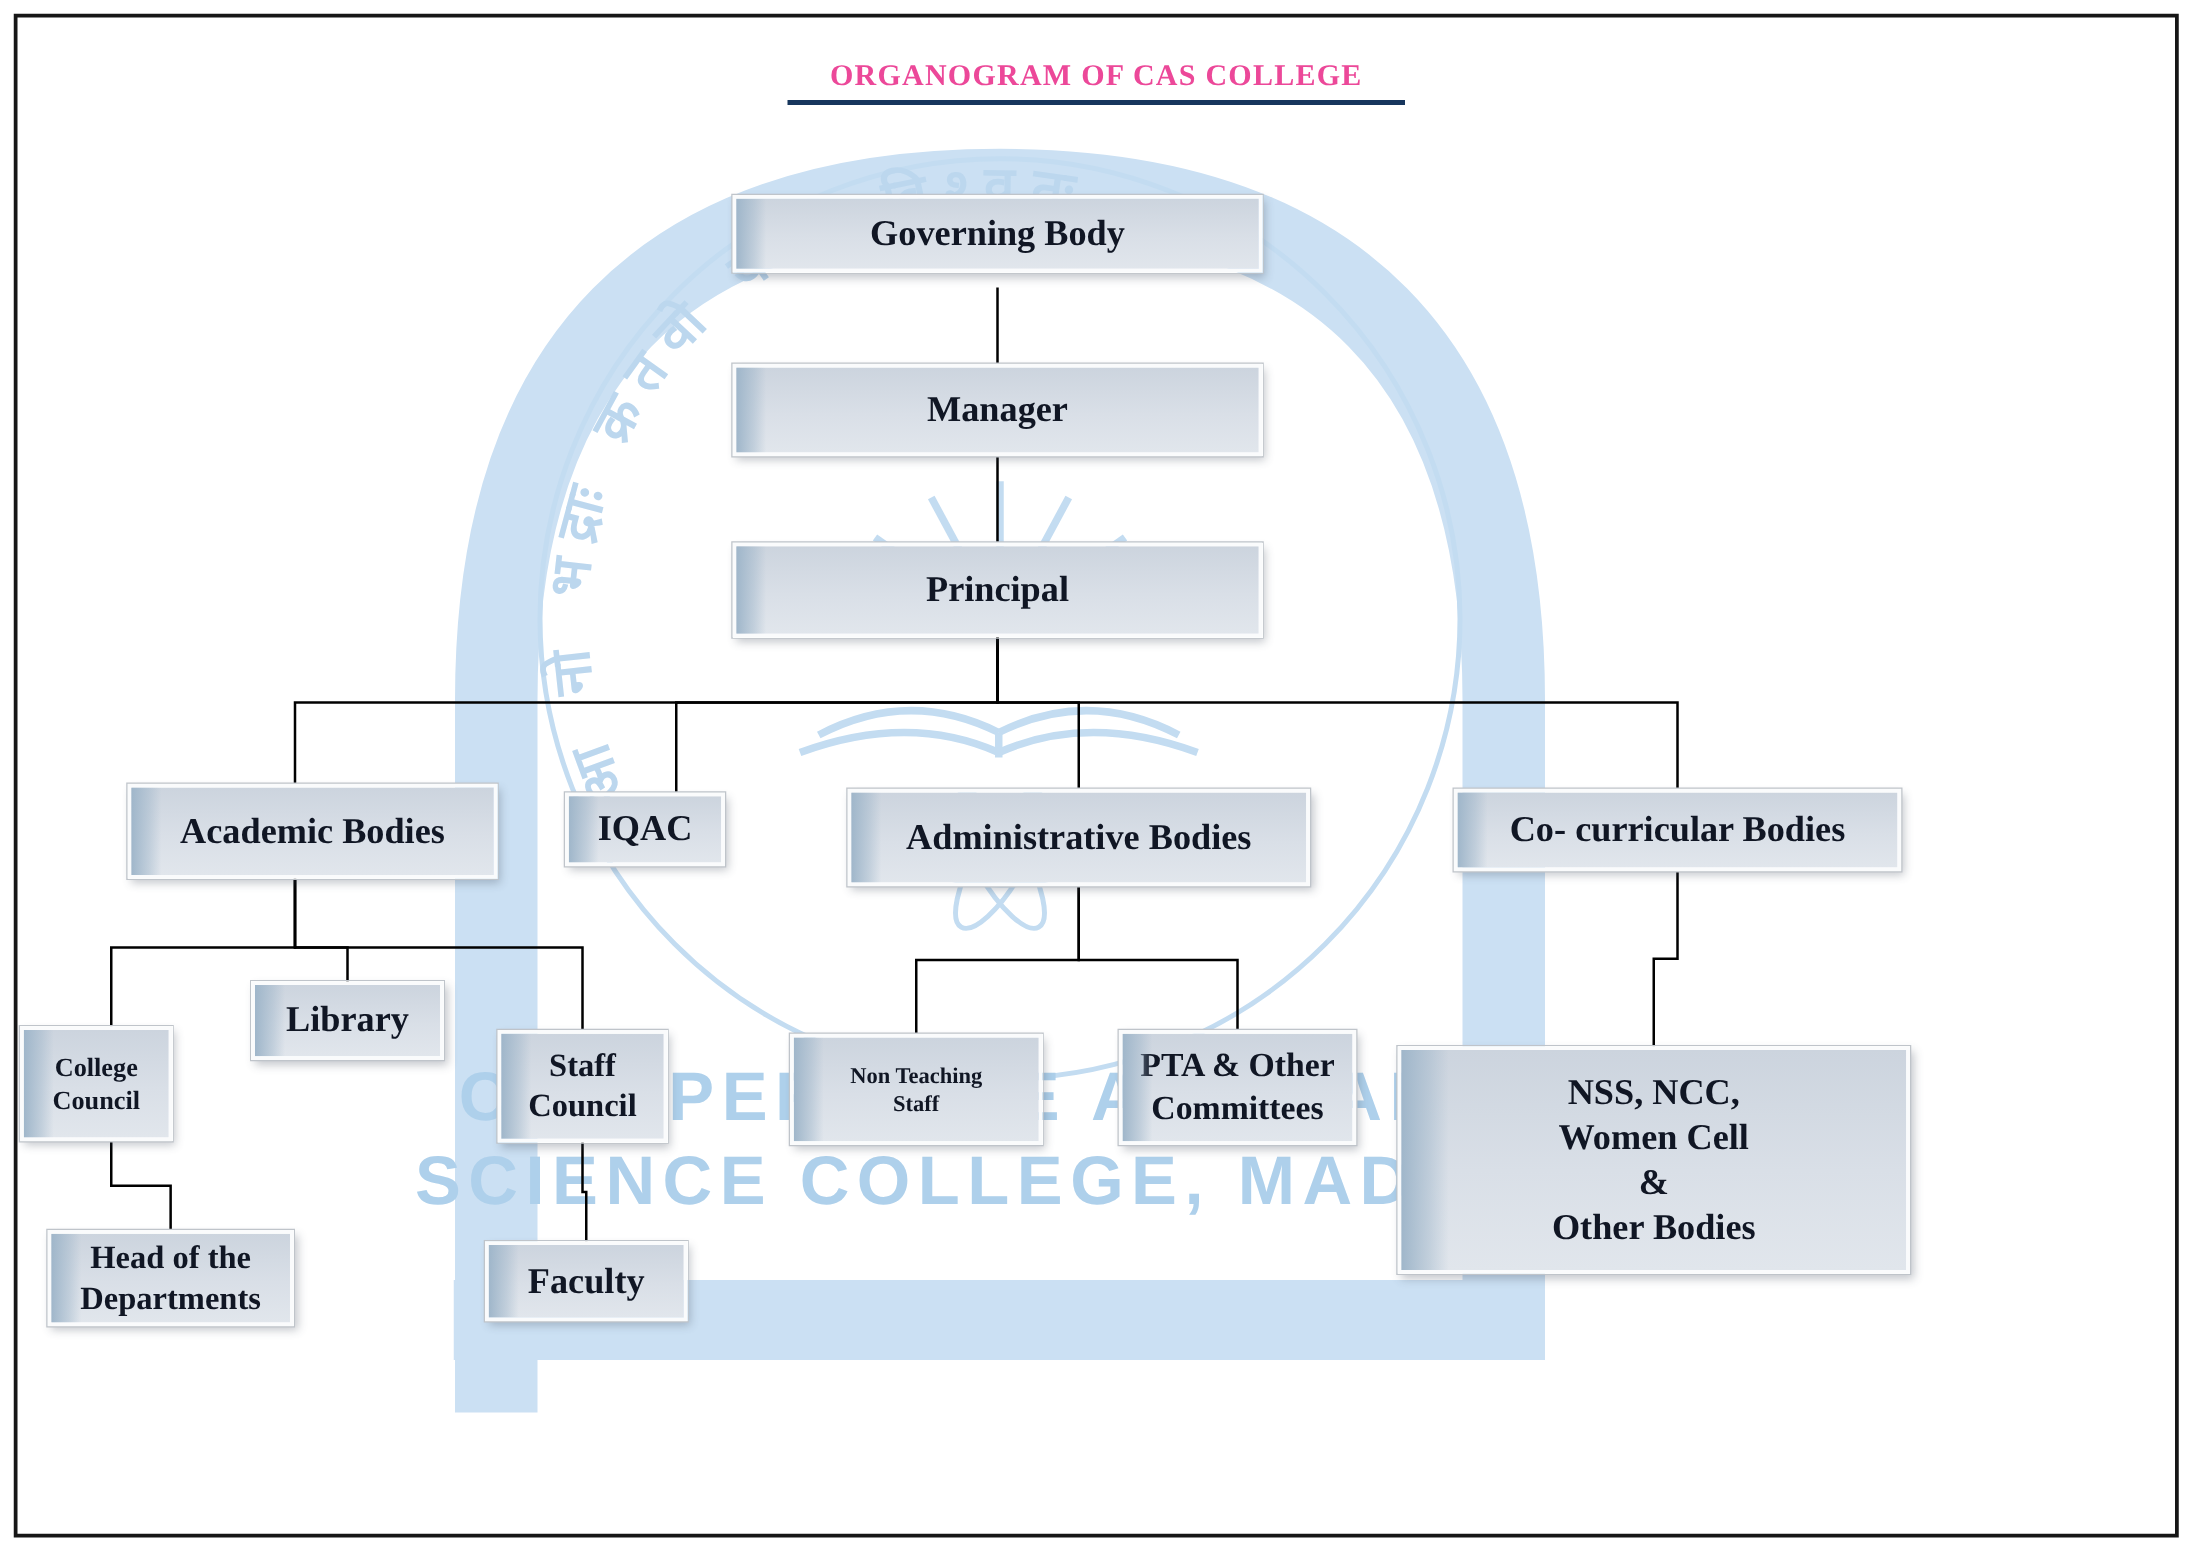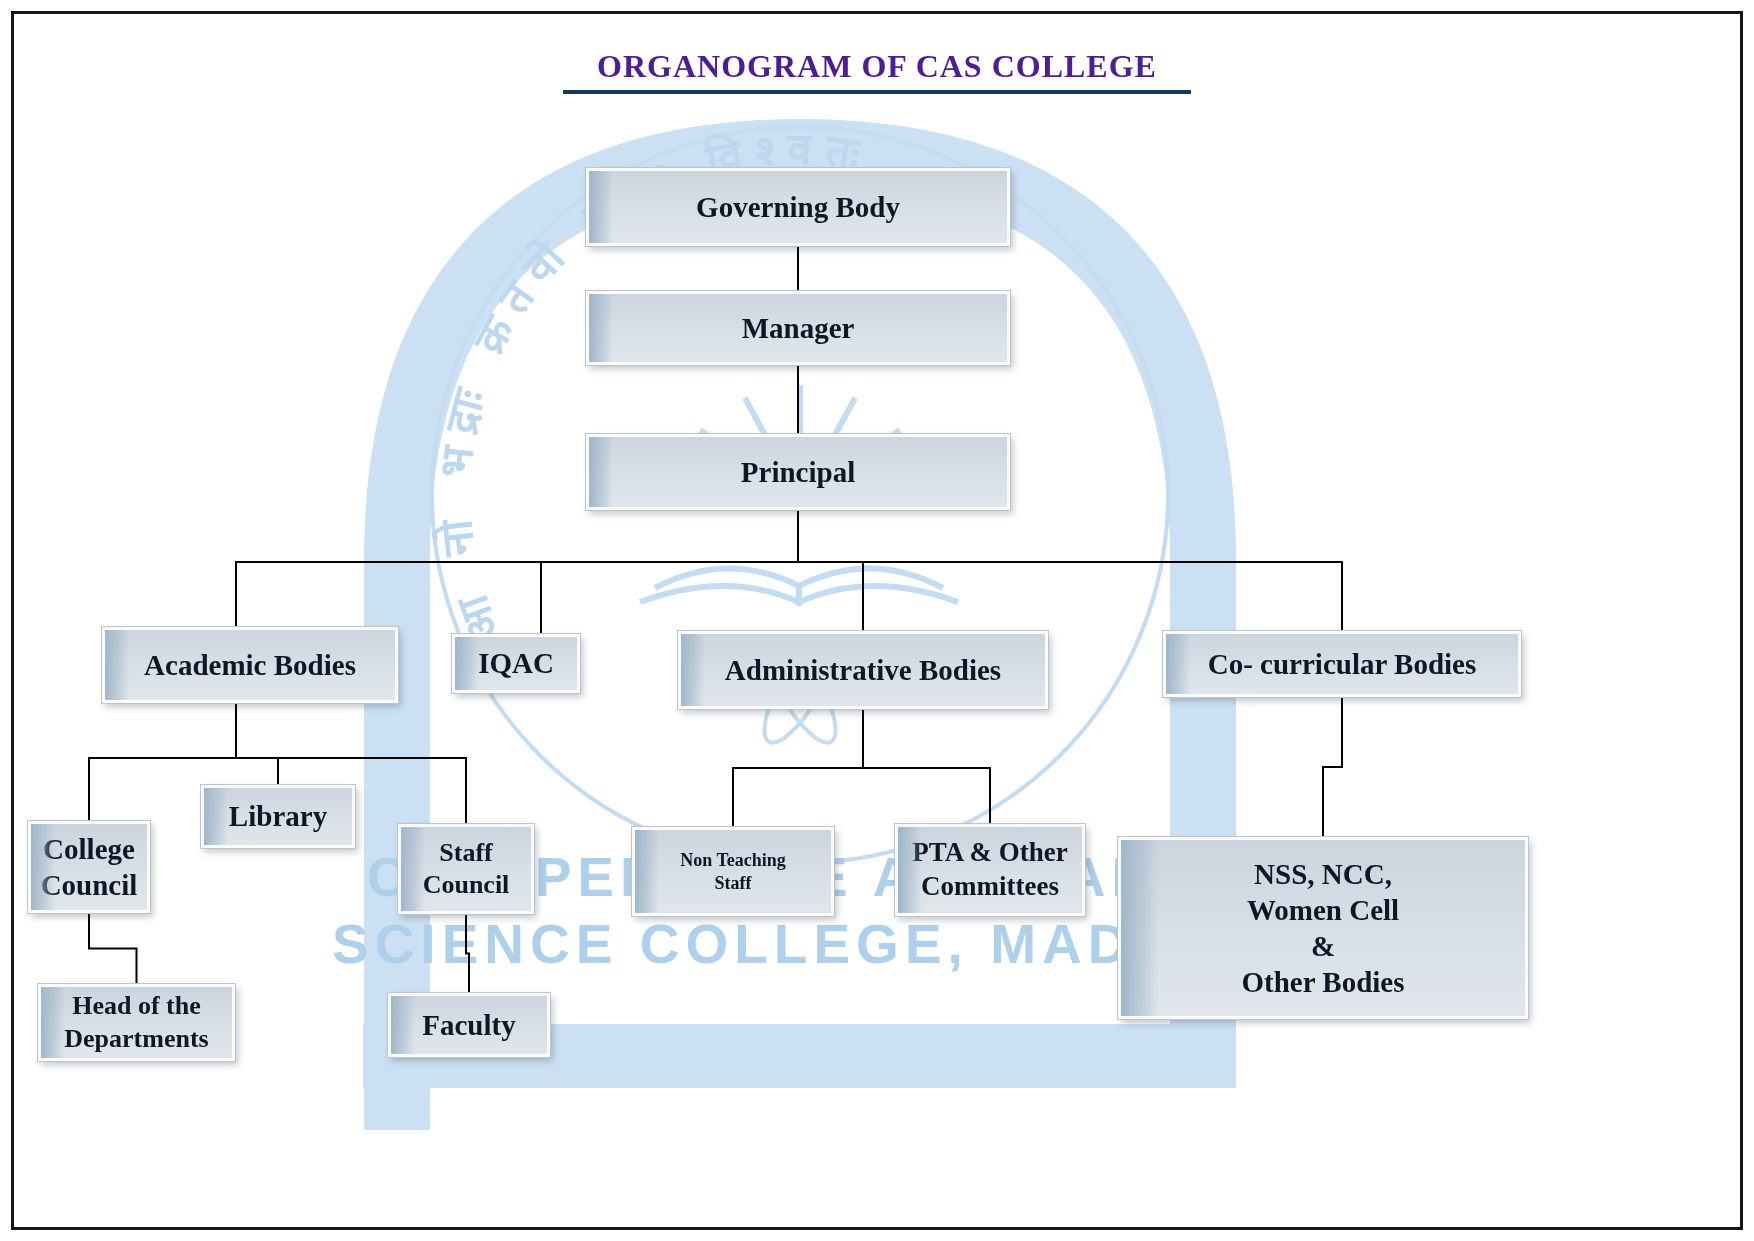--- a/index.html
+++ b/index.html
@@ -24,9 +24,9 @@
   .title-wrap span{
     display:inline-block;
     font-weight:bold;
-    font-size:32px;
+    font-size:24px;
     letter-spacing:1px;
-    color:#4c1d95;
+    color:#ec4899;
     border-bottom:4px solid #17365d;
     padding:0 34px 5px 34px;
   }

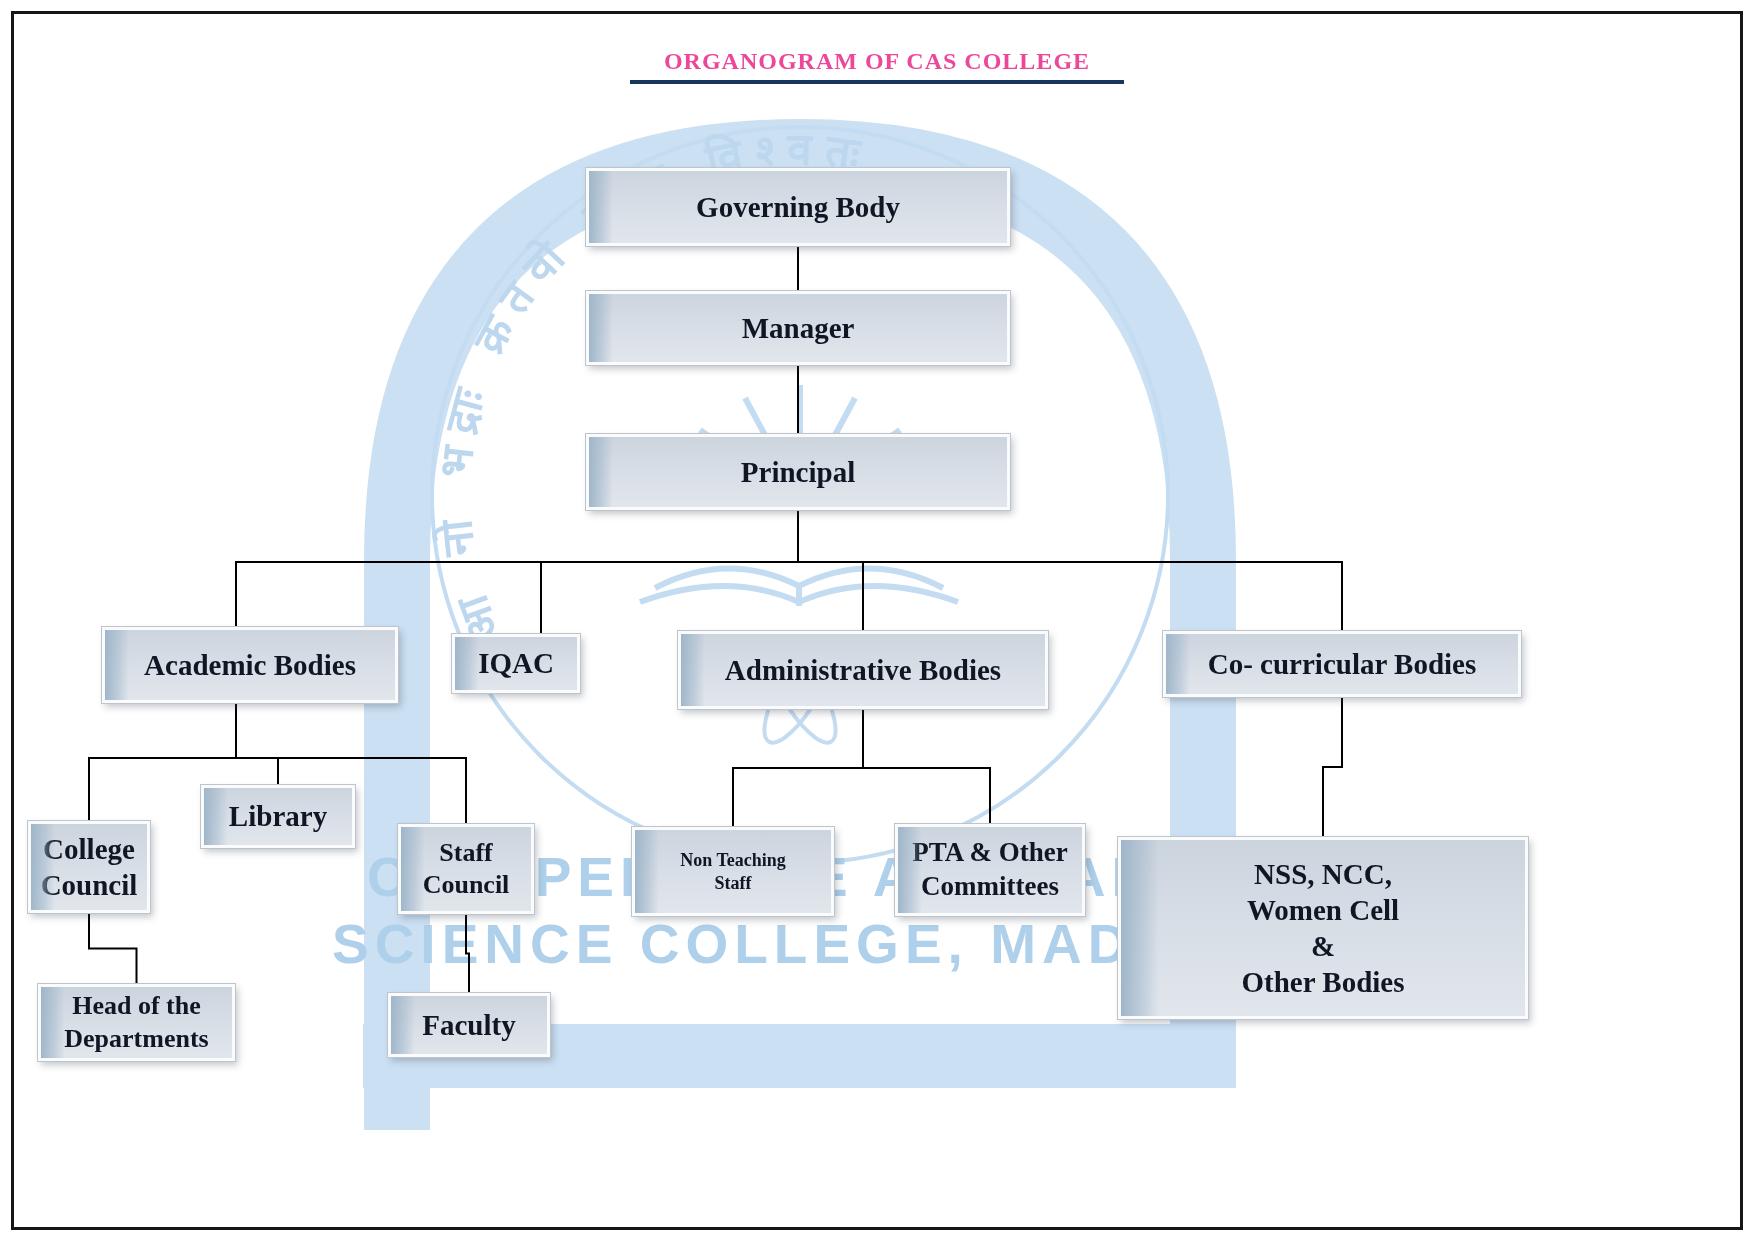--- a/index.html
+++ b/index.html
@@ -64,7 +64,7 @@
     position:absolute;left:0;top:0;bottom:0;width:24px;
     background:linear-gradient(to right,#9fb6ca 0%,rgba(159,182,202,0.45) 60%,rgba(159,182,202,0) 100%);
   }
-  .n-governing      {left:586px; top:168px; width:424px; height:78px;text-align:right;}
+  .n-governing      {left:586px; top:156px; width:424px; height:62px;text-align:right;}
   .n-manager        {left:586px; top:291px; width:424px; height:74px;}
   .n-principal      {left:586px; top:434px; width:424px; height:76px;}
   .n-academic       {left:102px;  top:627px; width:296px; height:76px;}

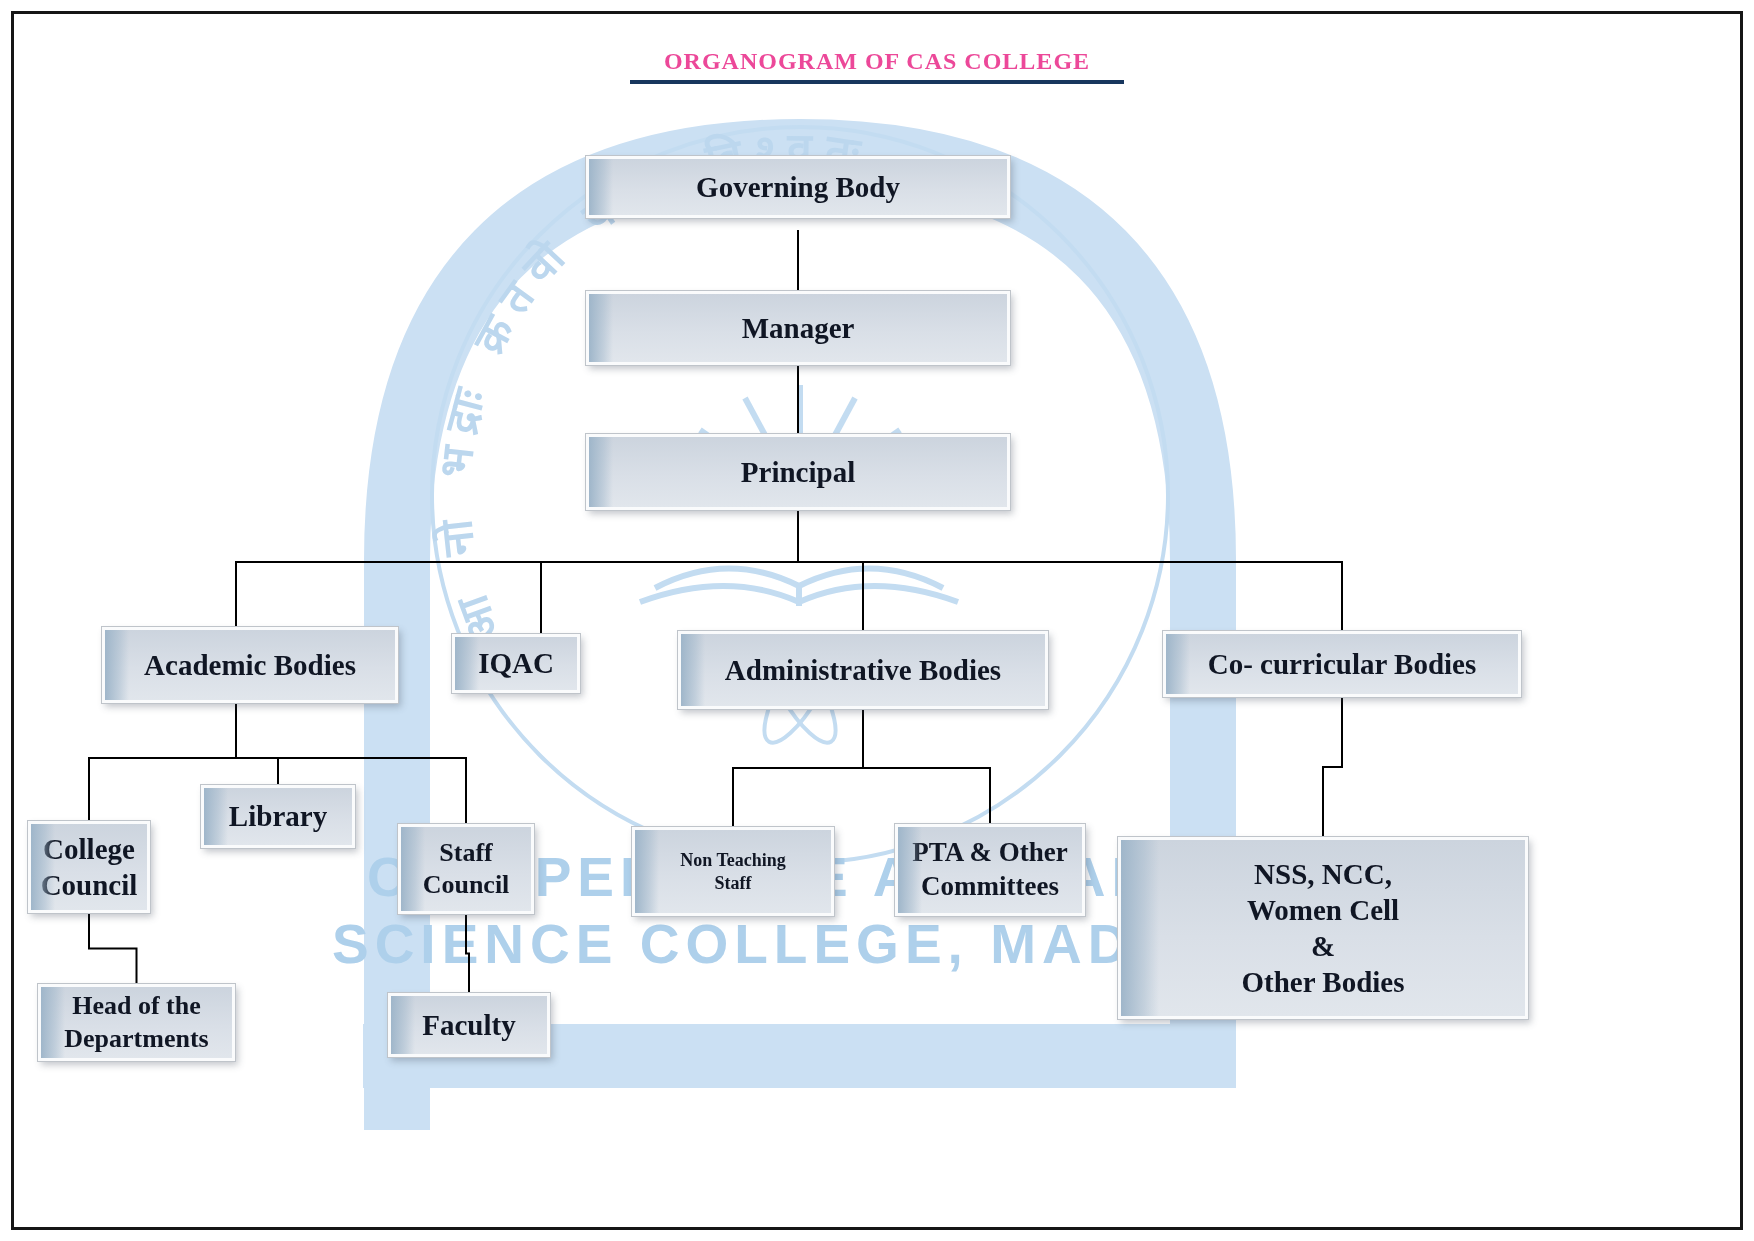--- a/index.html
+++ b/index.html
@@ -71,7 +71,7 @@
   .n-iqac           {left:452px; top:634px; width:128px; height:59px;}
   .n-admin          {left:678px; top:631px; width:370px; height:78px;}
   .n-cocurr         {left:1163px;top:631px; width:358px; height:66px;text-align:right;}
-  .n-college-council{left:28px;  top:821px; width:122px; height:92px; font-size:29px;}
+  .n-college-council{left:16px;  top:821px; width:122px; height:92px; font-size:21px;}
   .n-library        {left:201px; top:785px; width:154px; height:63px;}
   .n-staff-council  {left:398px; top:824px; width:136px; height:90px; font-size:26px;}
   .n-hod            {left:38px;  top:984px; width:197px; height:77px; font-size:26px;}

